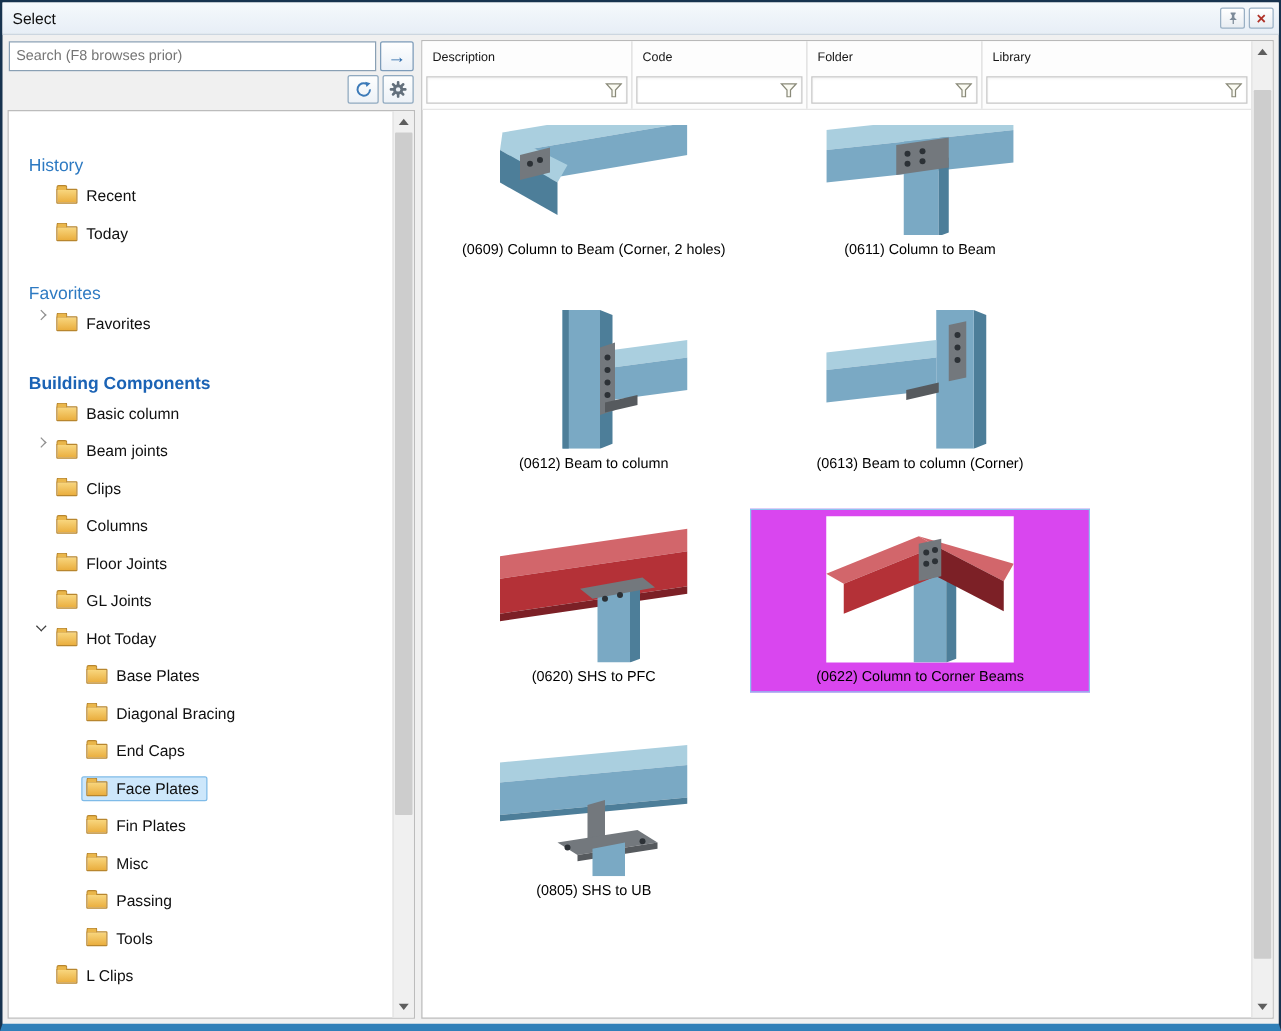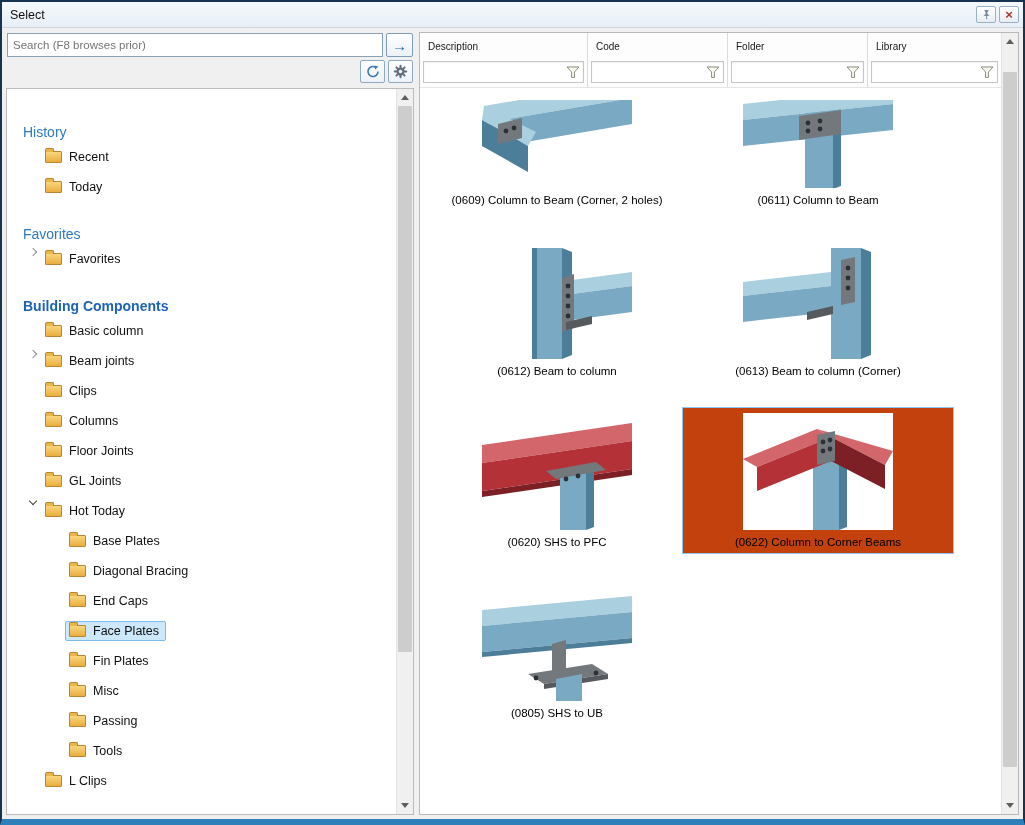--- a/index.html
+++ b/index.html
@@ -19,7 +19,7 @@
   .close-x{color:#b03228;font-weight:bold;font-size:13px;line-height:1;}
   
   .content{flex:1;display:flex;min-height:0;padding:4px;gap:5px;}
-  .left-pane{width:408px;flex:none;display:flex;flex-direction:column;min-height:0;}
+  .left-pane{width:326px;flex:none;display:flex;flex-direction:column;min-height:0;}
   .right-pane{flex:1;display:flex;border:1px solid #b9b9b9;background:#fff;min-width:0;}
   
   .search-row{display:flex;gap:3px;margin:1px 1px 3px 1px;}

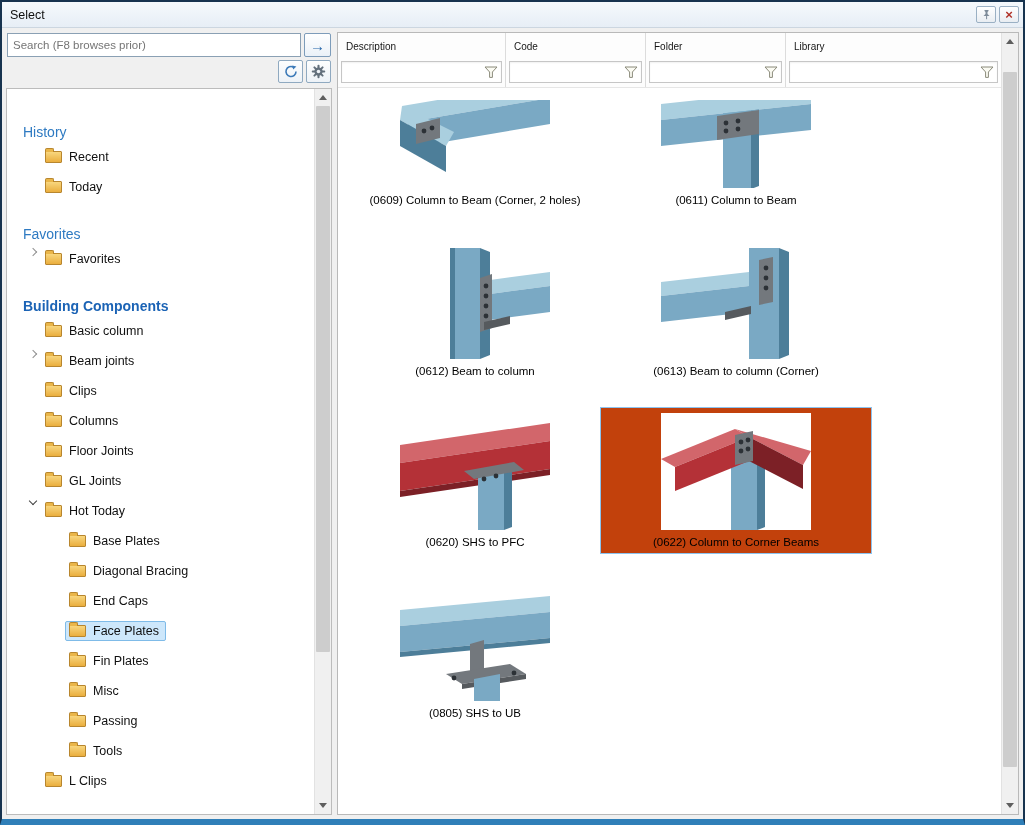--- a/index.html
+++ b/index.html
@@ -73,7 +73,7 @@
   .grid-scroll{flex:1;overflow:hidden;}
   .grid{display:grid;grid-template-columns:250px 272px;padding:6px 0 0 12px;row-gap:24px;}
   .gcell{display:flex;flex-direction:column;align-items:center;padding:5px 4px 3px;border:1px solid transparent;}
-  .gcell.selected{background:#c2410c;border-color:#8cc3ef;}
+  .gcell.selected{background:#d946ef;border-color:#8cc3ef;}
   .thumb{height:117px;display:flex;align-items:flex-end;justify-content:center;background:#fff;}
   .thumb.clipped{height:88px;overflow:hidden;align-items:flex-start;}
   .thumb.clipped svg{margin-top:-26px;}

